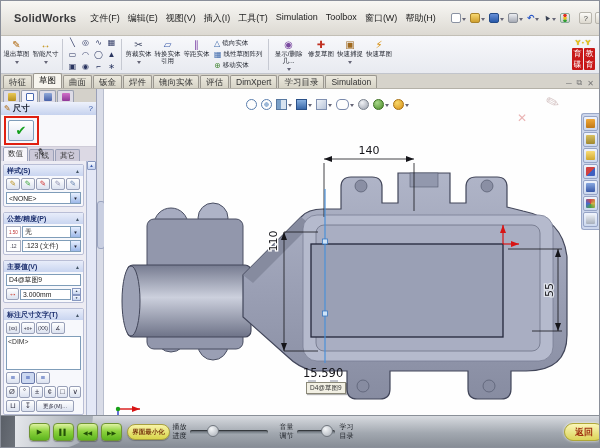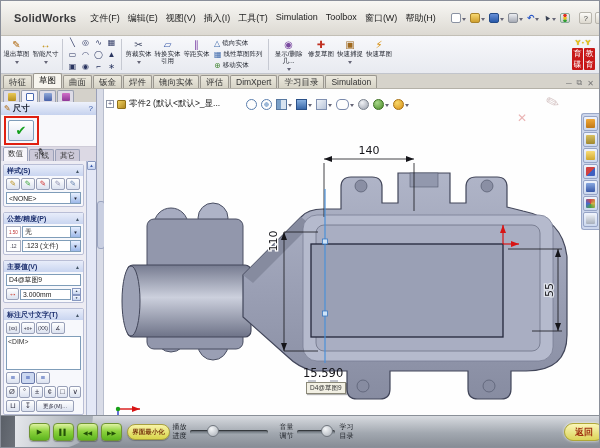--- a/index.html
+++ b/index.html
@@ -443,11 +443,6 @@
 
     <div class="gfx">
 
-      <div class="gfx-top">
-        <div class="tree-plus">+</div>
-        <div class="part-icon"></div>
-        <span>零件2 (默认&lt;默认&gt;_显...</span>
-      </div>
 
       <div class="hud">
         <div class="cell">

